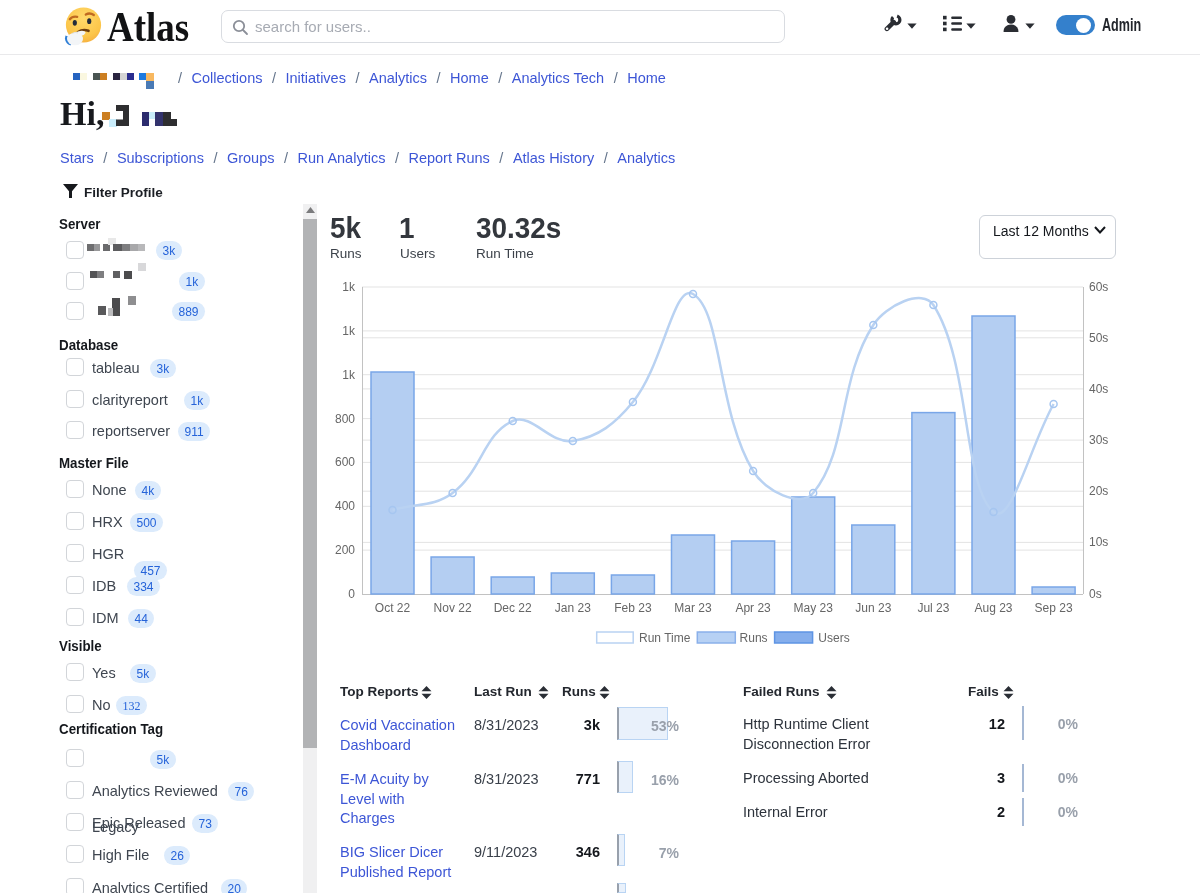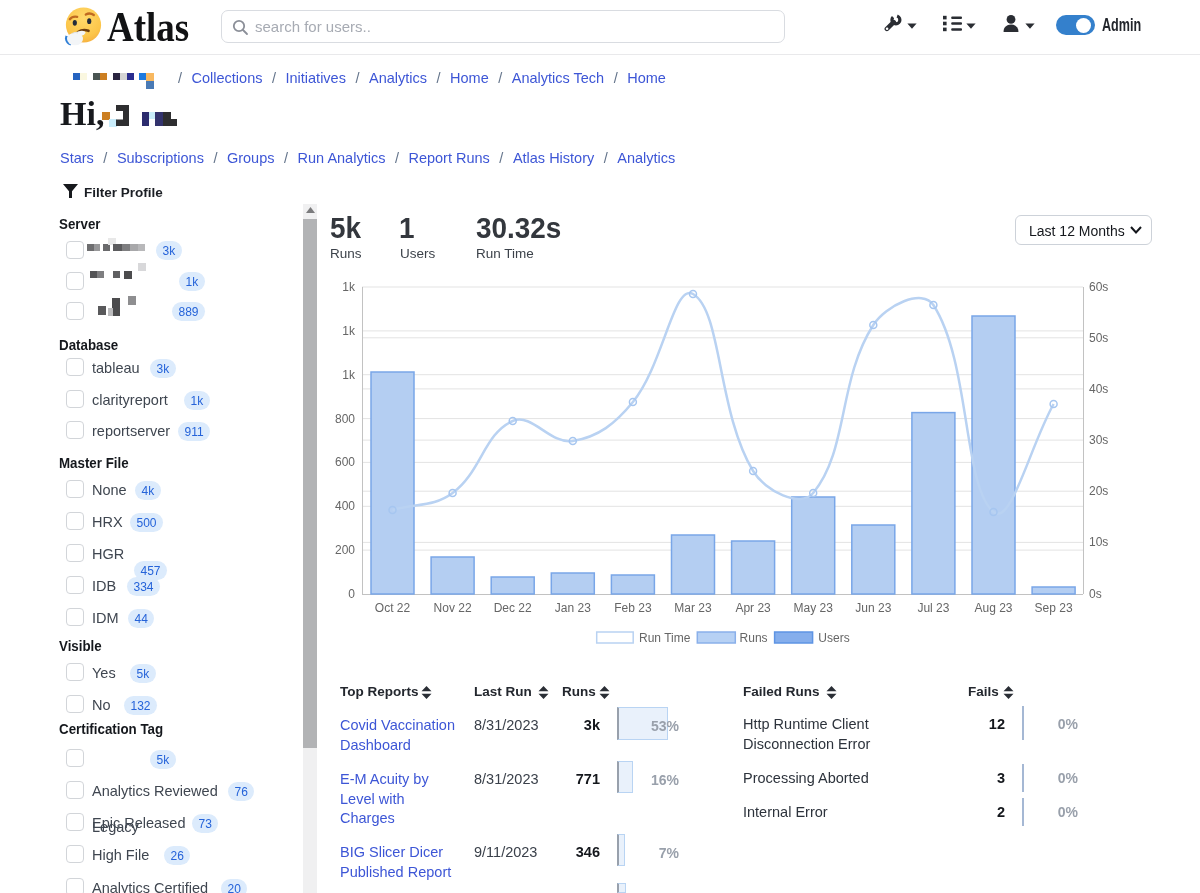--- a/index.html
+++ b/index.html
@@ -32,7 +32,7 @@
 
 .statnum { position:absolute; top:211px; font-size:30px; font-weight:700; color:#33373d; transform:scaleX(0.93); transform-origin:0 0; }
 .statlab { position:absolute; top:246px; font-size:13.5px; color:#3c424a; }
-#dropdown { position:absolute; left:979px; top:215px; width:137px; height:30px; border:1px solid #cdd2d9; border-radius:6px;margin-left:36px; }
+#dropdown { position:absolute; left:979px; top:215px; width:137px; height:44px; border:1px solid #cdd2d9; border-radius:6px; }
 #dropdown span { position:absolute; left:13px; top:7px; font-size:14px; color:#14171c; }
 
 .th { position:absolute; font-size:13.5px; font-weight:700; color:#23272e; }

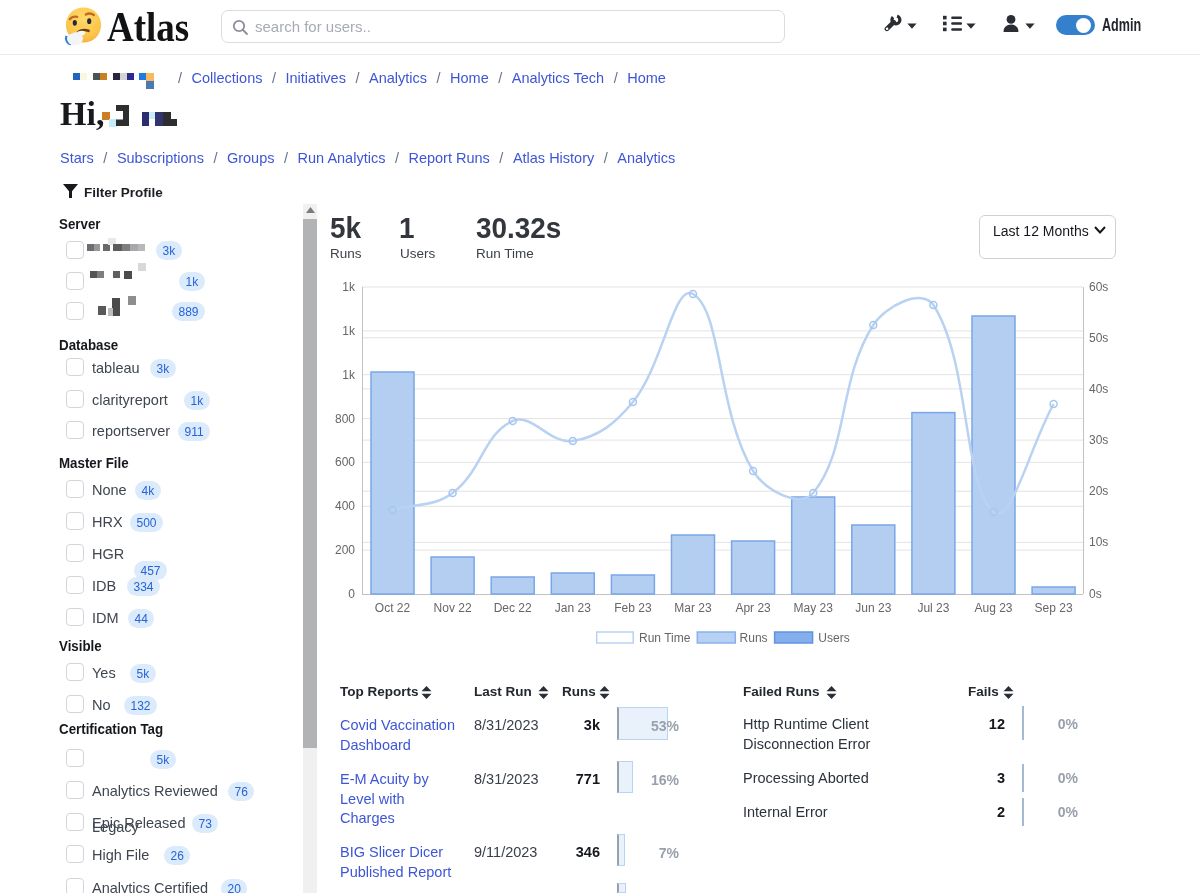--- a/index.html
+++ b/index.html
@@ -239,7 +239,7 @@
   <div class="badge" style="left:130px; top:664px;">5k</div>
   <div class="cb" style="top:695px;"></div>
     <div class="slab" style="top:697px;">No</div>
-  <div class="badge" style="left:124px; top:696px;">132</div>
+  <div class="badge" style="left:116px; top:696px;font-family:Liberation Serif, serif;">132</div>
 
   <div class="shead" style="top:720px;">Certification Tag</div>
   <div class="cb" style="top:749px;"></div>

